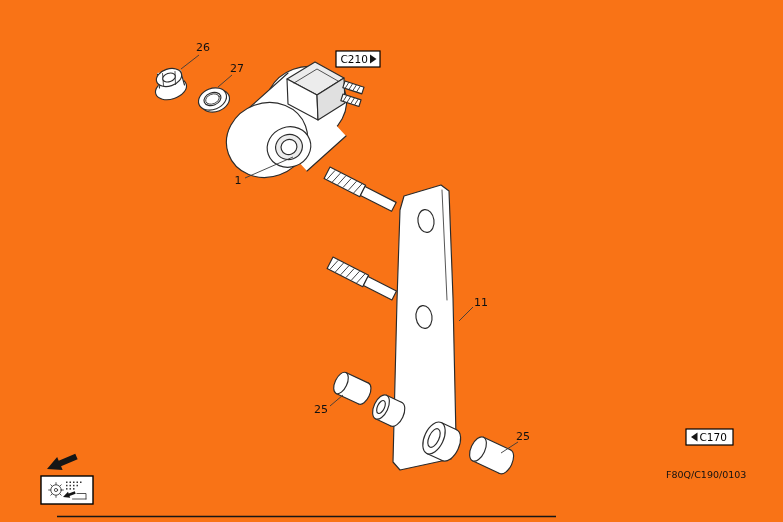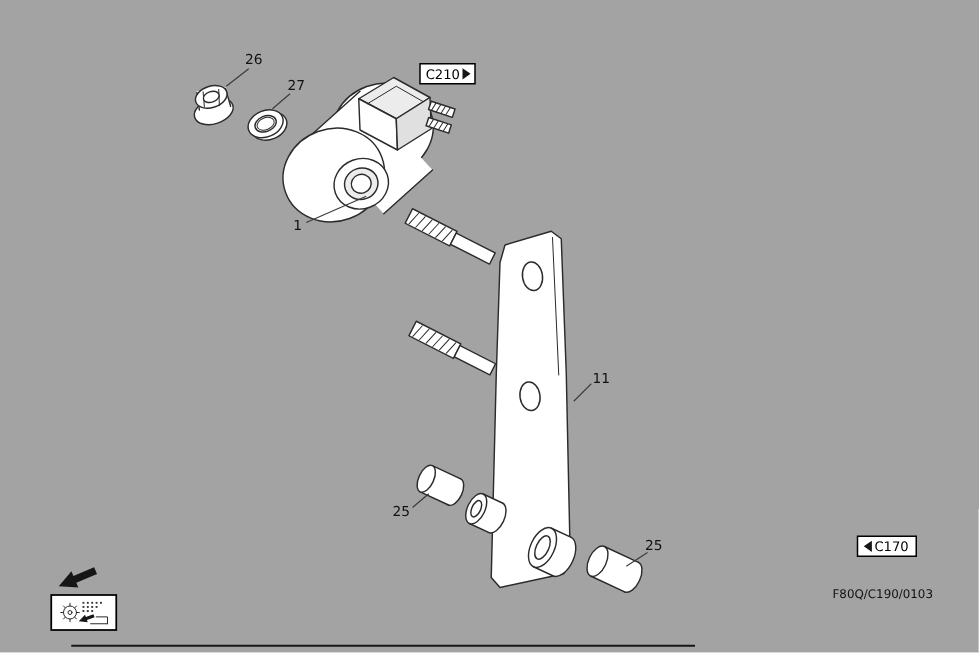--- a/index.html
+++ b/index.html
@@ -6,7 +6,7 @@
   .canvas{
     position:relative;
     width:783px;height:522px;
-    background:#a3a3a3;
+    background:#f97316;
     font-family:"DejaVu Sans", sans-serif;
     overflow:hidden;
   }

